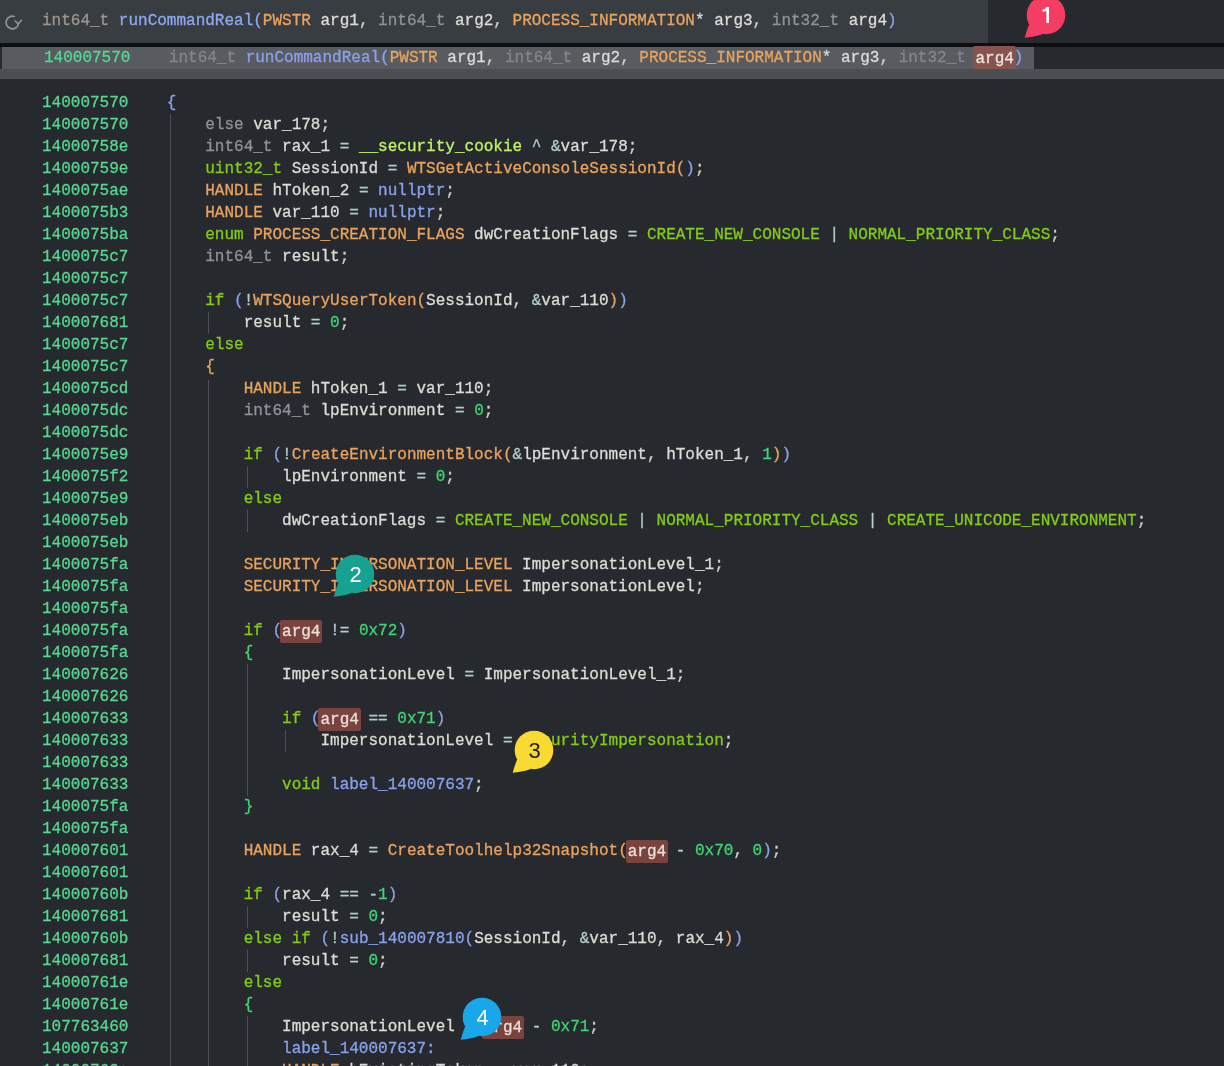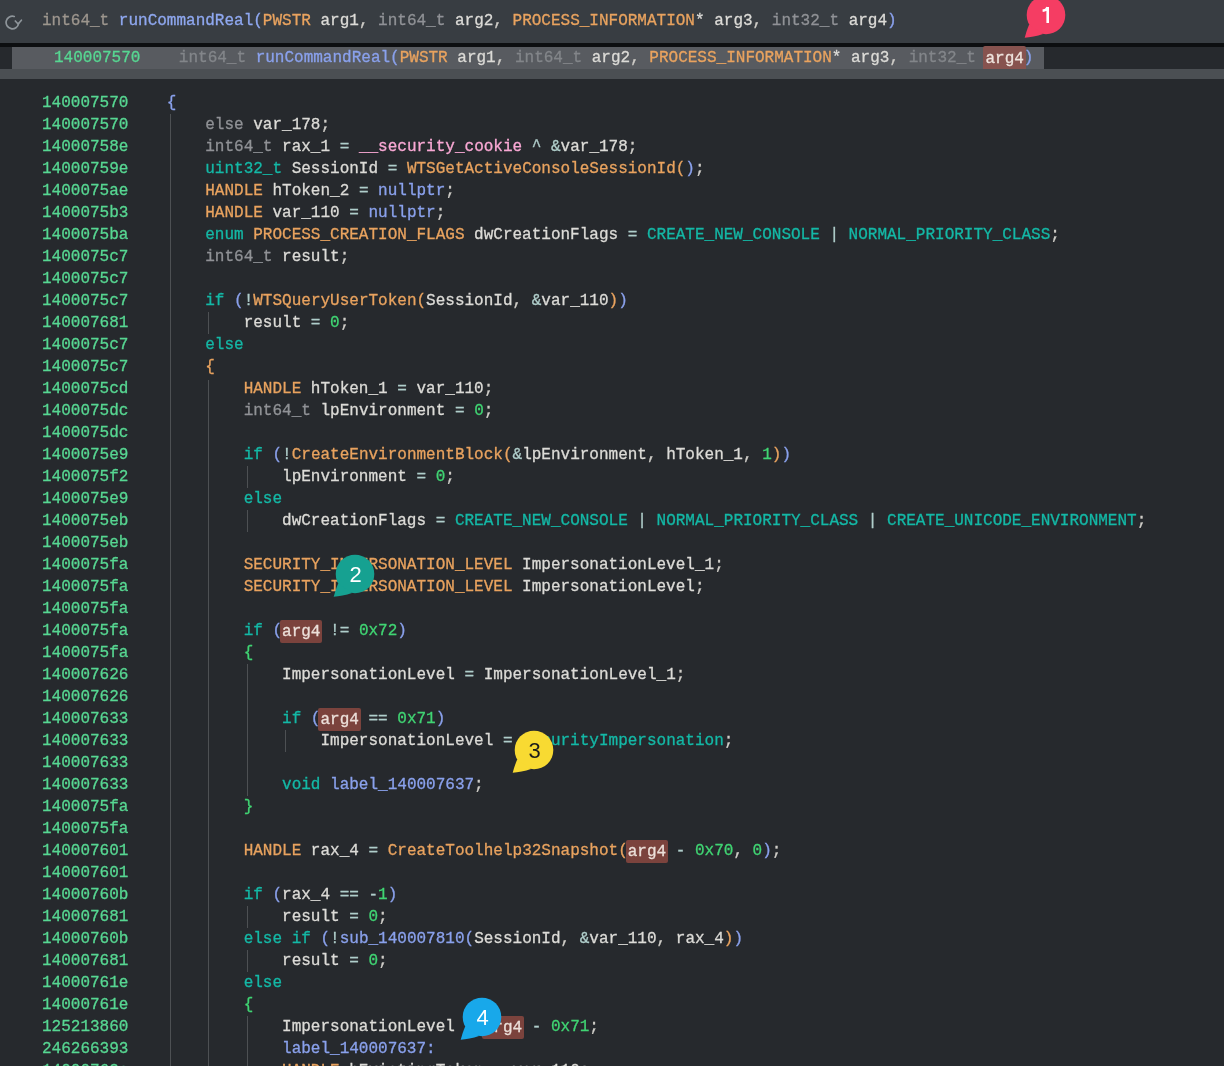--- a/index.html
+++ b/index.html
@@ -17,7 +17,7 @@
 .td{color:#83868a}
 .hl{background:#7b433d;color:#ece0da;padding:2.5px 2px;margin:0 -2px;border-radius:2px}
 .hs{background:#87534f;color:#efe4de;padding:3.5px 2px;margin:0 -2px;border-radius:2px}
-#hdr{position:absolute;left:0;top:0;width:1224px;height:43px;background:#383d42;line-height:43px;white-space:pre}
+#hdr{position:absolute;left:0;top:0;width:988px;height:43px;background:#383d42;line-height:43px;white-space:pre}
 #hdrtext{position:absolute;left:42px;top:0}
 #sep{position:absolute;left:0;top:43px;width:1224px;height:4px;background:#0c0e10}
 #selrow{position:absolute;left:12px;top:47px;width:1032px;height:22px;background:#585b60;line-height:22px;white-space:pre}

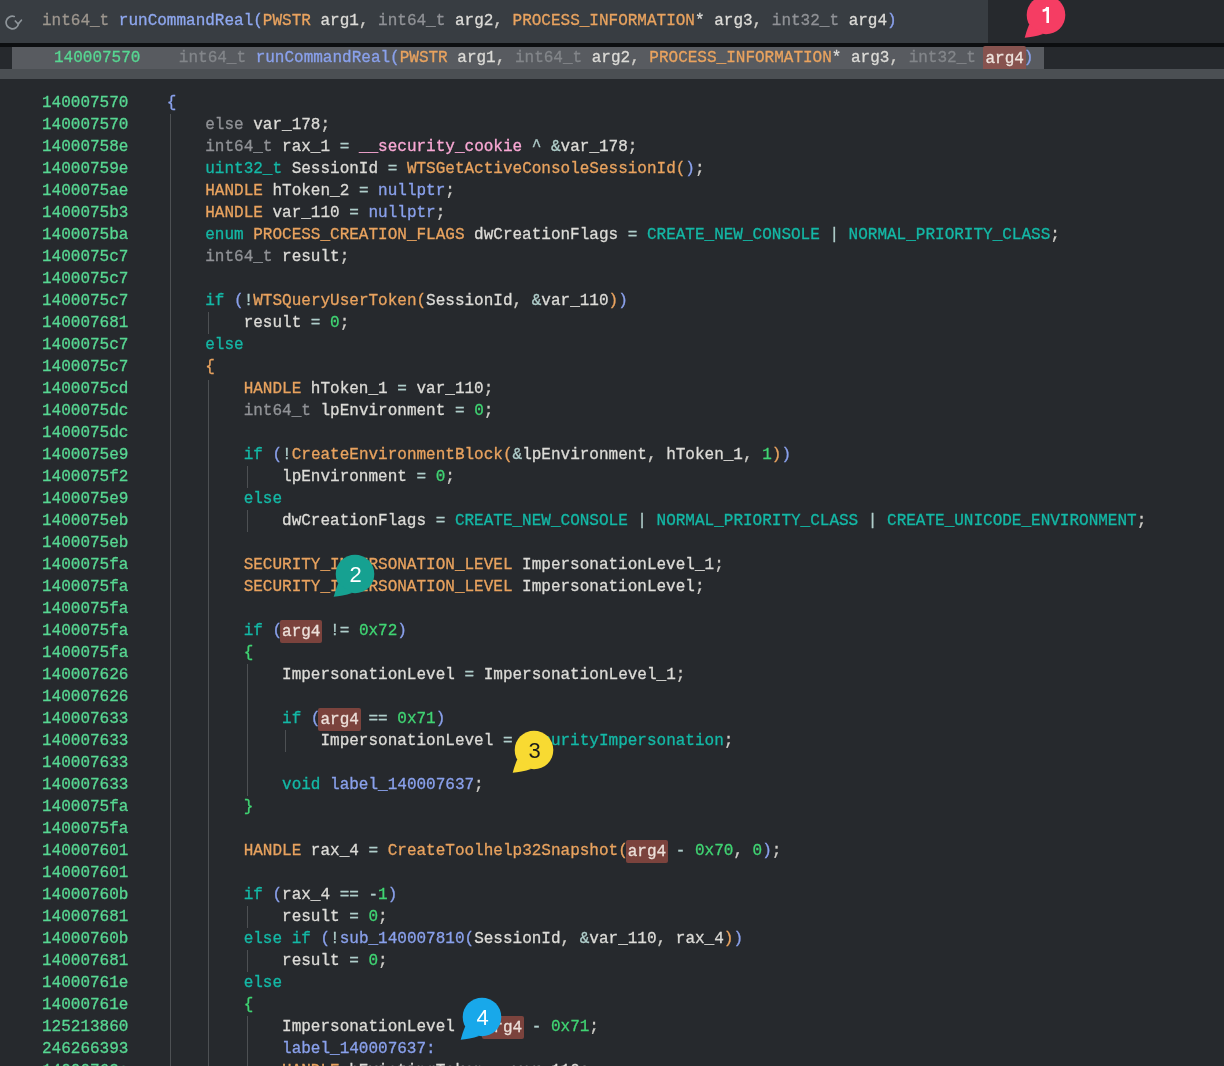--- a/index.html
+++ b/index.html
@@ -20,7 +20,7 @@
 #hdr{position:absolute;left:0;top:0;width:988px;height:43px;background:#383d42;line-height:43px;white-space:pre}
 #hdrtext{position:absolute;left:42px;top:0}
 #sep{position:absolute;left:0;top:43px;width:1224px;height:4px;background:#0c0e10}
-#selrow{position:absolute;left:12px;top:47px;width:1032px;height:22px;background:#585b60;line-height:22px;white-space:pre}
+#selrow{position:absolute;left:2px;top:47px;width:1032px;height:22px;background:#585b60;line-height:22px;white-space:pre}
 #seltext{position:absolute;left:42px;top:0}
 #selband{position:absolute;left:0;top:69px;width:1224px;height:9.5px;background:#4b4f53}
 #code{position:absolute;left:42px;top:92px;margin:0;line-height:22px;white-space:pre;font-family:inherit;font-size:16px}

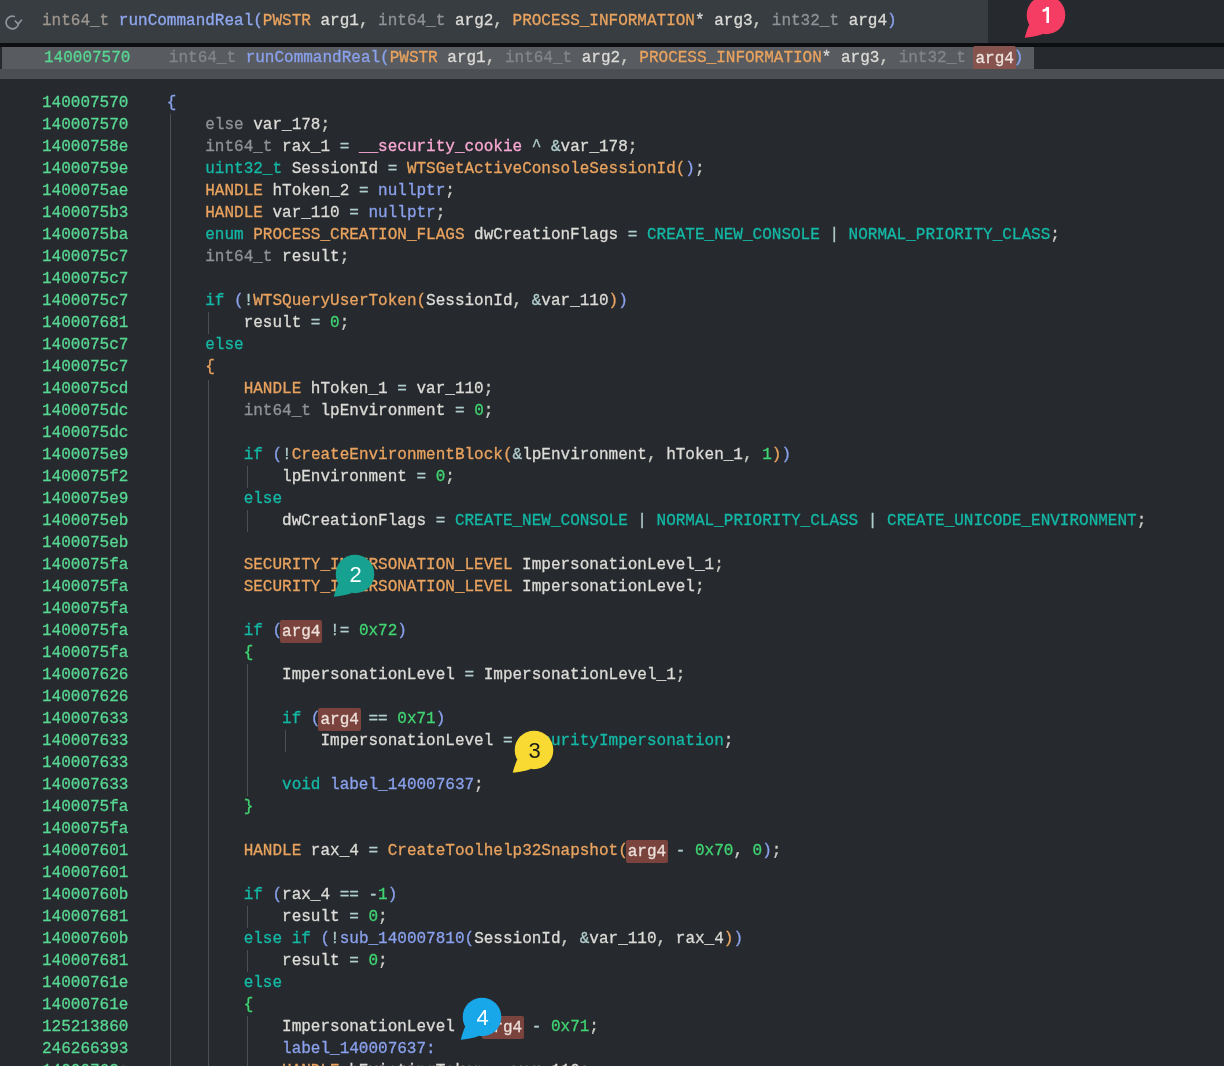--- a/index.html
+++ b/index.html
@@ -7,7 +7,7 @@
 .k{color:#14b8a6}
 .o{color:#e9a35f}
 .b{color:#8aa1ec}
-.c{color:#f9a8d4}
+.c{color:#bef264}
 .p{color:#b0cecb}
 .n{color:#40d573}
 .w{color:#dcdbd7}

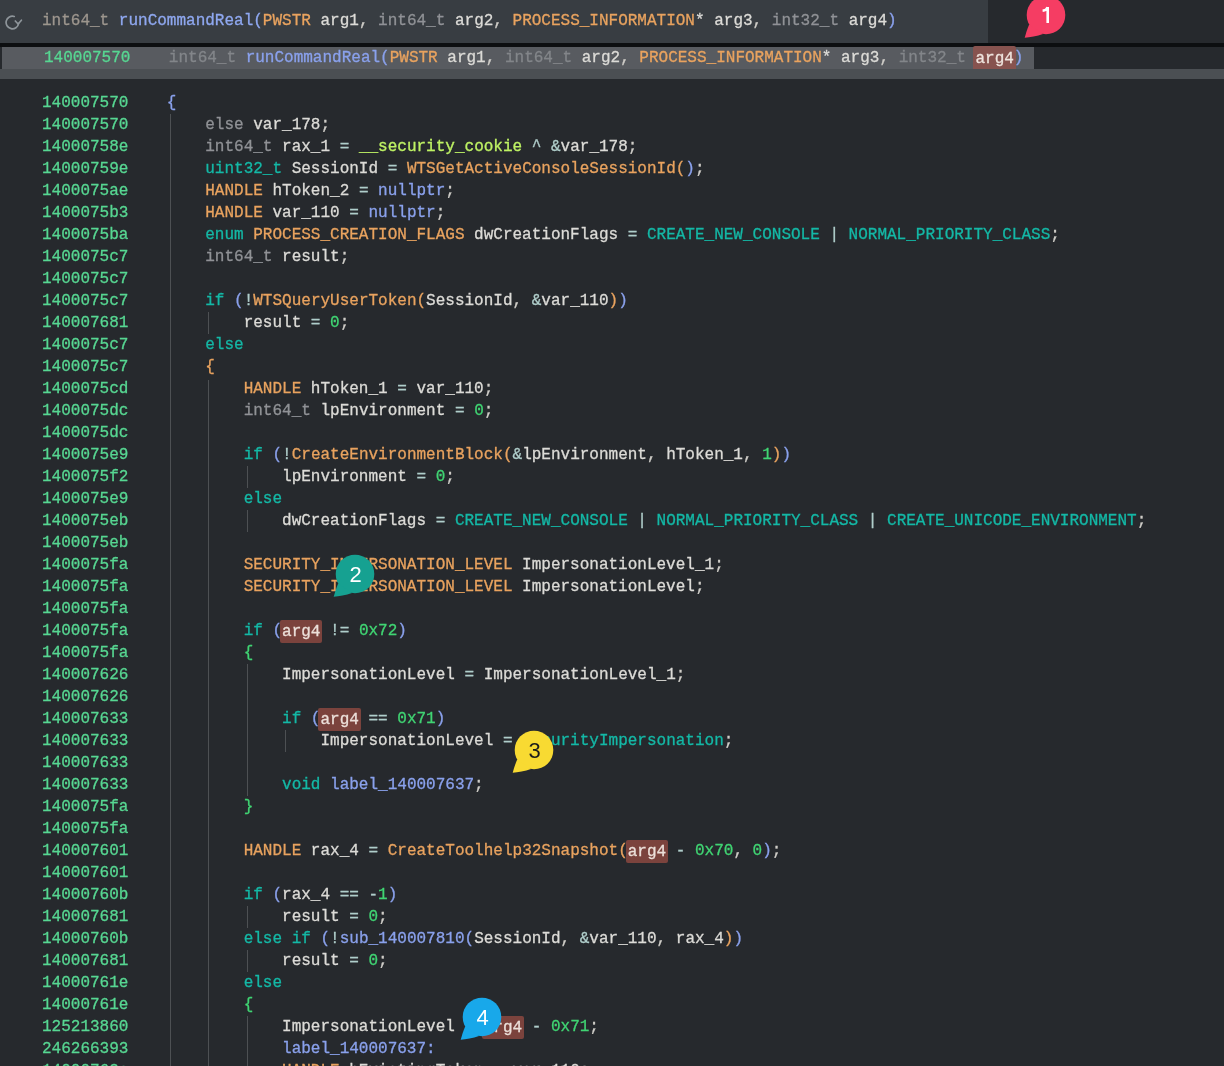--- a/index.html
+++ b/index.html
@@ -4,7 +4,7 @@
 body{font-family:"Liberation Mono",monospace;font-size:16px;position:relative;-webkit-font-smoothing:antialiased;-webkit-text-stroke:0.3px}
 .a{color:#57d792}
 .t{color:#909296}
-.k{color:#14b8a6}
+.k{color:#84cc16}
 .o{color:#e9a35f}
 .b{color:#8aa1ec}
 .c{color:#bef264}

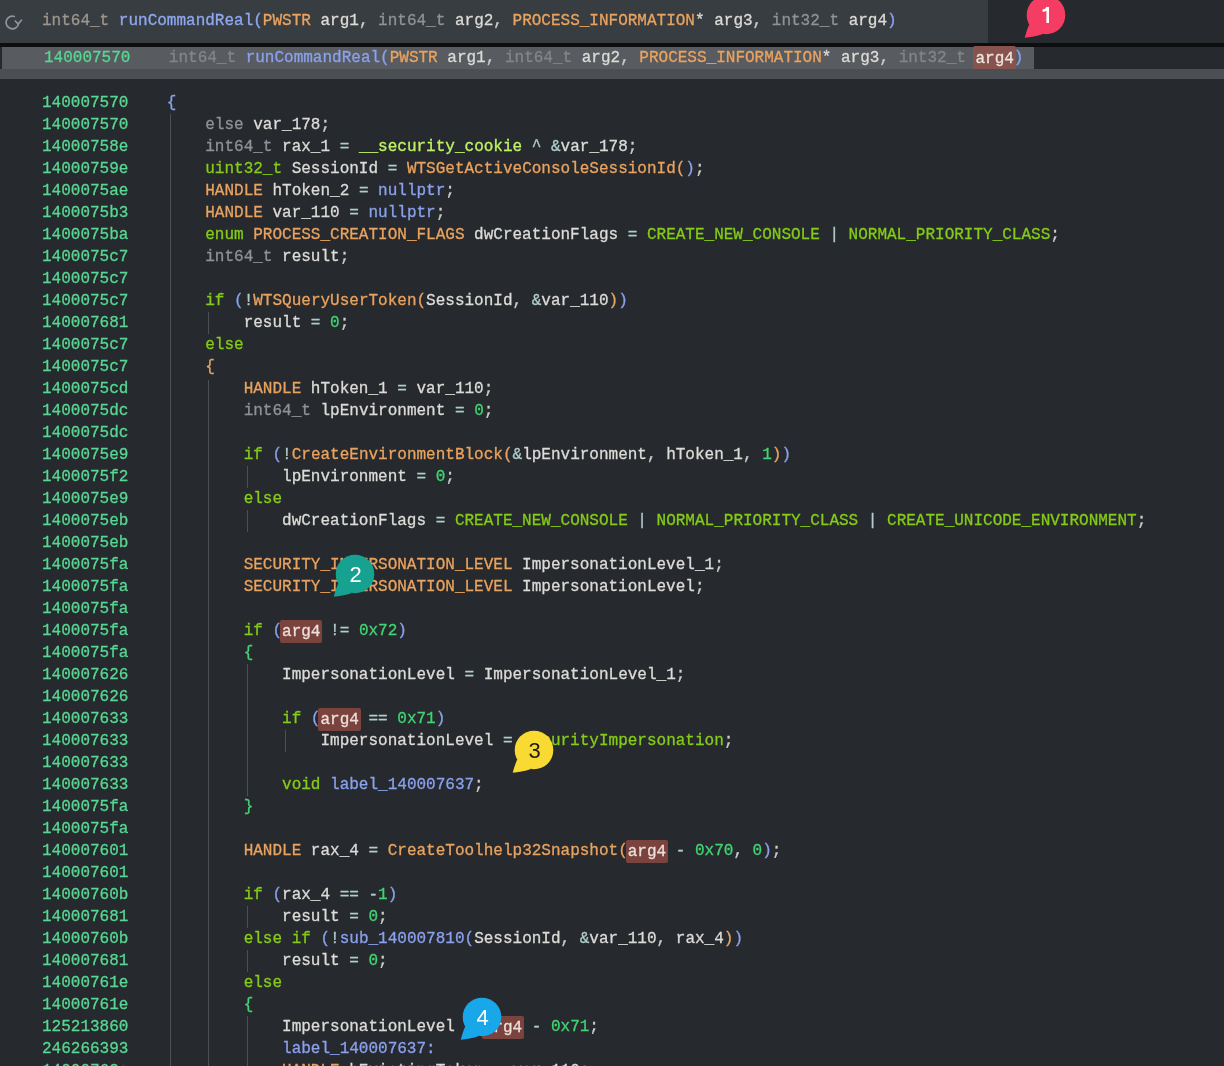--- a/index.html
+++ b/index.html
@@ -89,7 +89,7 @@
 <span class="a">140007681</span>                <span class="w">result</span><span class="u"> </span><span class="p">=</span><span class="u"> </span><span class="n">0</span><span class="u">;</span>
 <span class="a">14000761e</span>            <span class="k">else</span>
 <span class="a">14000761e</span>            <span class="n">{</span>
-<span class="a">125213860</span>                <span class="w">ImpersonationLevel</span><span class="u"> </span><span class="p">=</span><span class="u"> </span><span class="hl">arg4</span><span class="u"> </span><span class="p">-</span><span class="u"> </span><span class="n">0x71</span><span class="u">;</span>
+<span class="a">107763460</span>                <span class="w">ImpersonationLevel</span><span class="u"> </span><span class="p">=</span><span class="u"> </span><span class="hl">arg4</span><span class="u"> </span><span class="p">-</span><span class="u"> </span><span class="n">0x71</span><span class="u">;</span>
 <span class="a">246266393</span>                <span class="b">label_140007637</span><span class="b">:</span>
 <span class="a">14000763c</span>                <span class="o">HANDLE</span><span class="u"> </span><span class="w">hExistingToken</span><span class="u"> </span><span class="p">=</span><span class="u"> </span><span class="w">var_110</span><span class="u">;</span></pre>
 <svg class="bdg" style="left:1022px;top:-9.5px" width="48" height="48" viewBox="-24 -24 48 48">

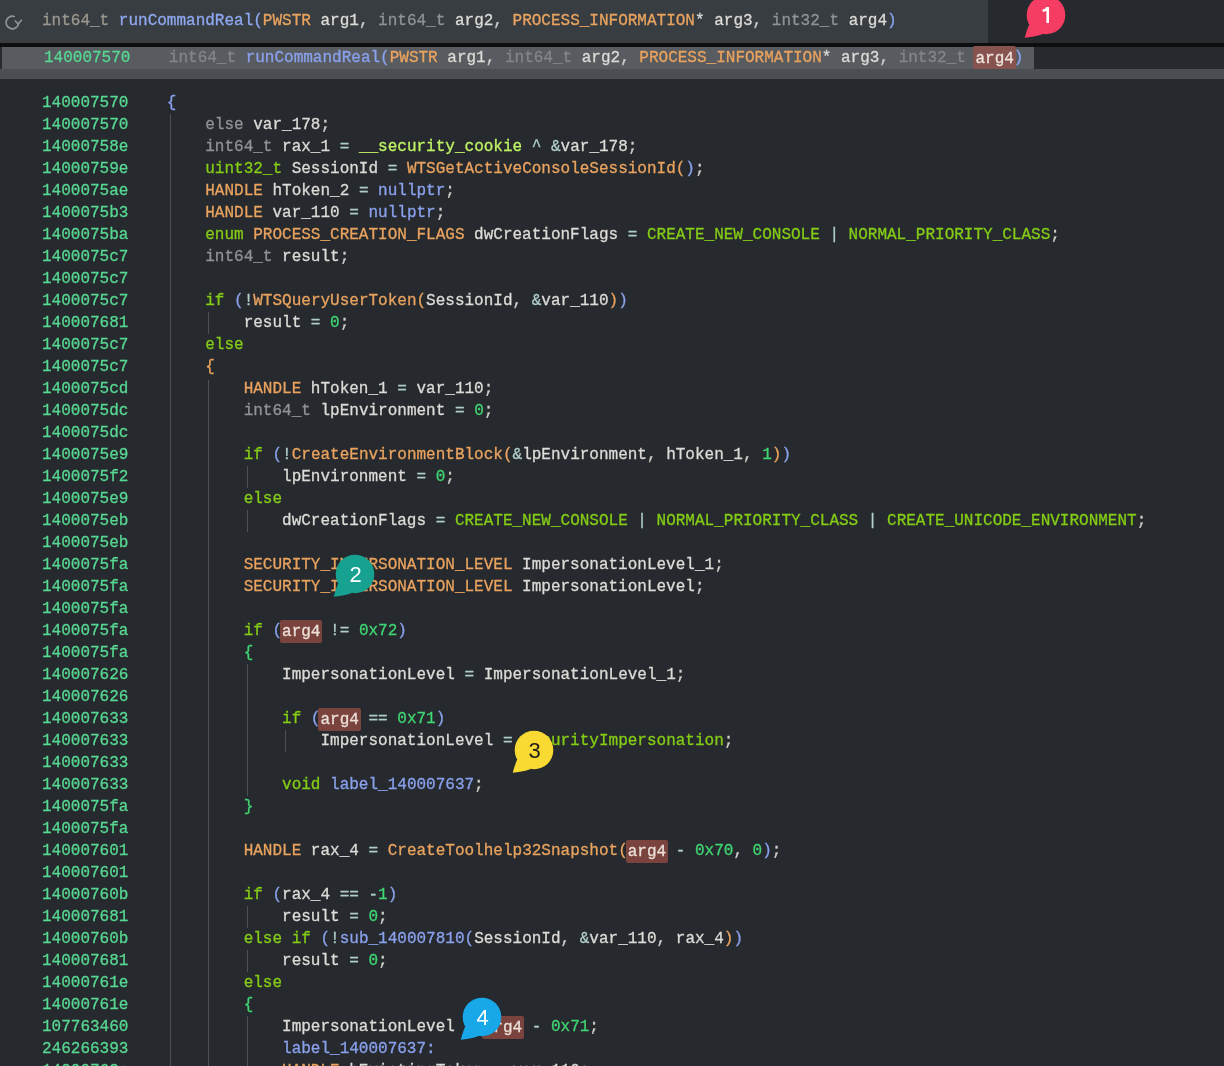--- a/index.html
+++ b/index.html
@@ -90,7 +90,7 @@
 <span class="a">14000761e</span>            <span class="k">else</span>
 <span class="a">14000761e</span>            <span class="n">{</span>
 <span class="a">107763460</span>                <span class="w">ImpersonationLevel</span><span class="u"> </span><span class="p">=</span><span class="u"> </span><span class="hl">arg4</span><span class="u"> </span><span class="p">-</span><span class="u"> </span><span class="n">0x71</span><span class="u">;</span>
-<span class="a">246266393</span>                <span class="b">label_140007637</span><span class="b">:</span>
+<span class="a">140007637</span>                <span class="b">label_140007637</span><span class="b">:</span>
 <span class="a">14000763c</span>                <span class="o">HANDLE</span><span class="u"> </span><span class="w">hExistingToken</span><span class="u"> </span><span class="p">=</span><span class="u"> </span><span class="w">var_110</span><span class="u">;</span></pre>
 <svg class="bdg" style="left:1022px;top:-9.5px" width="48" height="48" viewBox="-24 -24 48 48">
 <circle cx="0" cy="0" r="19.3" fill="#f53d63"></circle>

